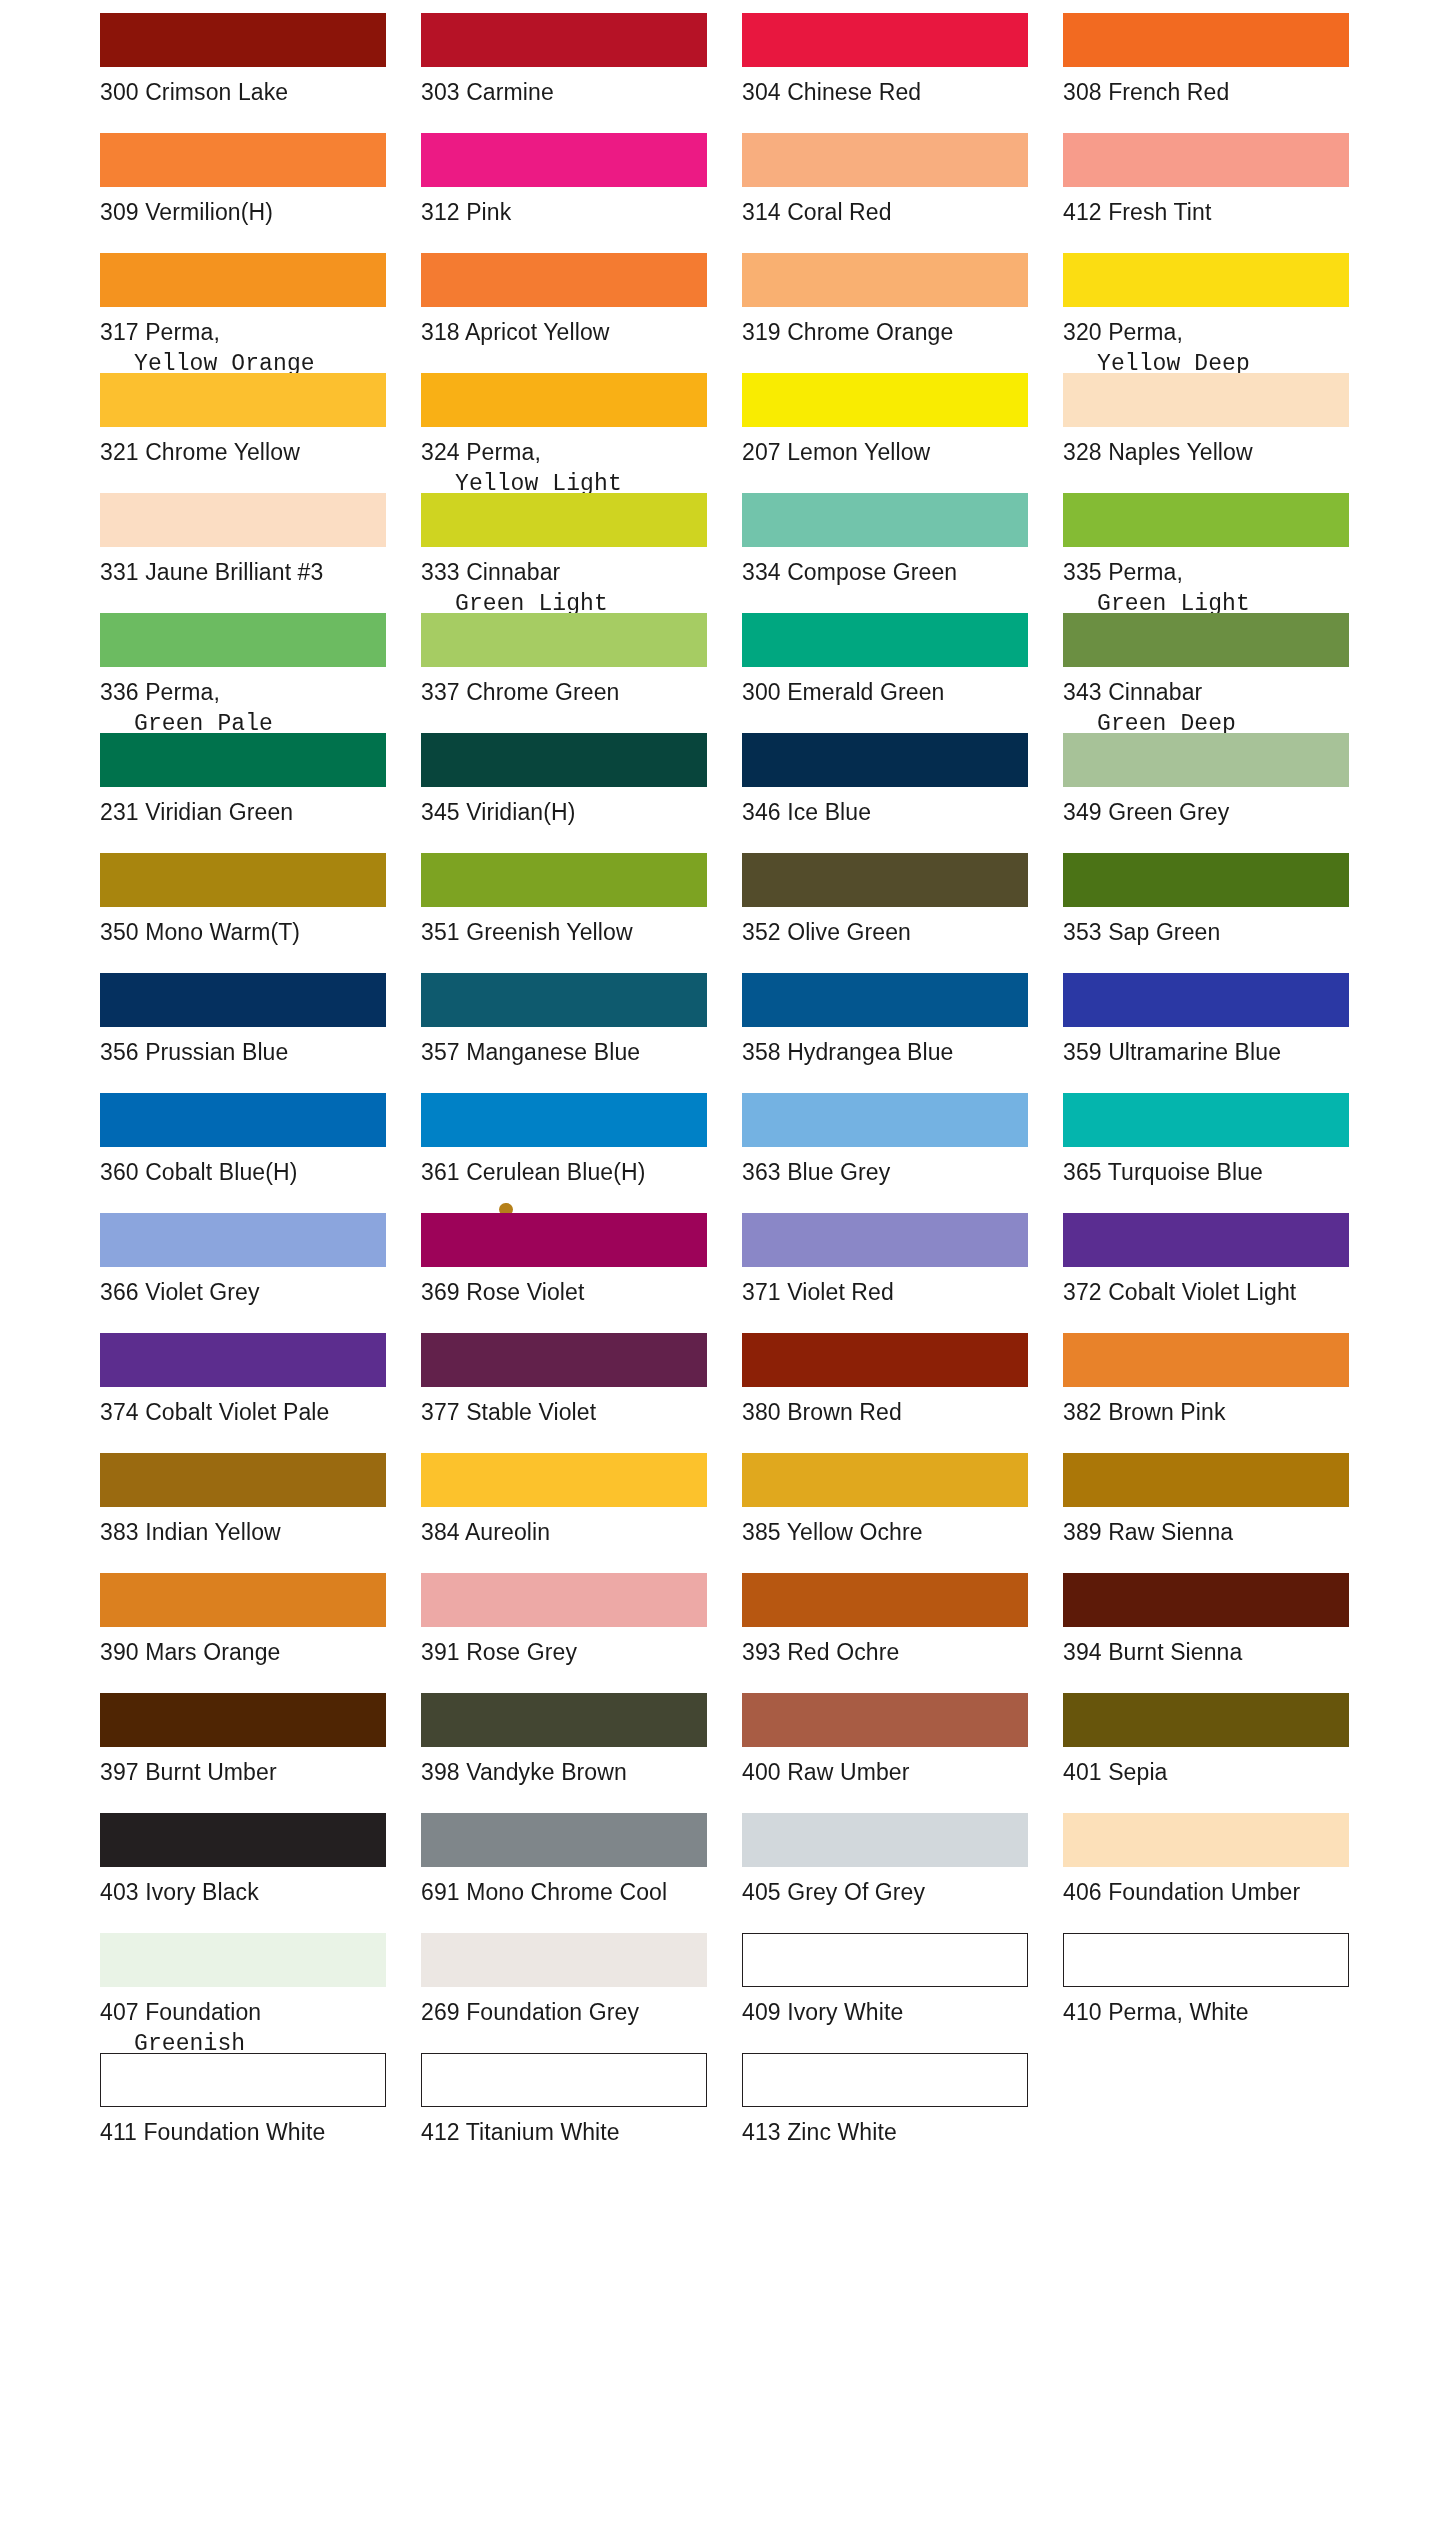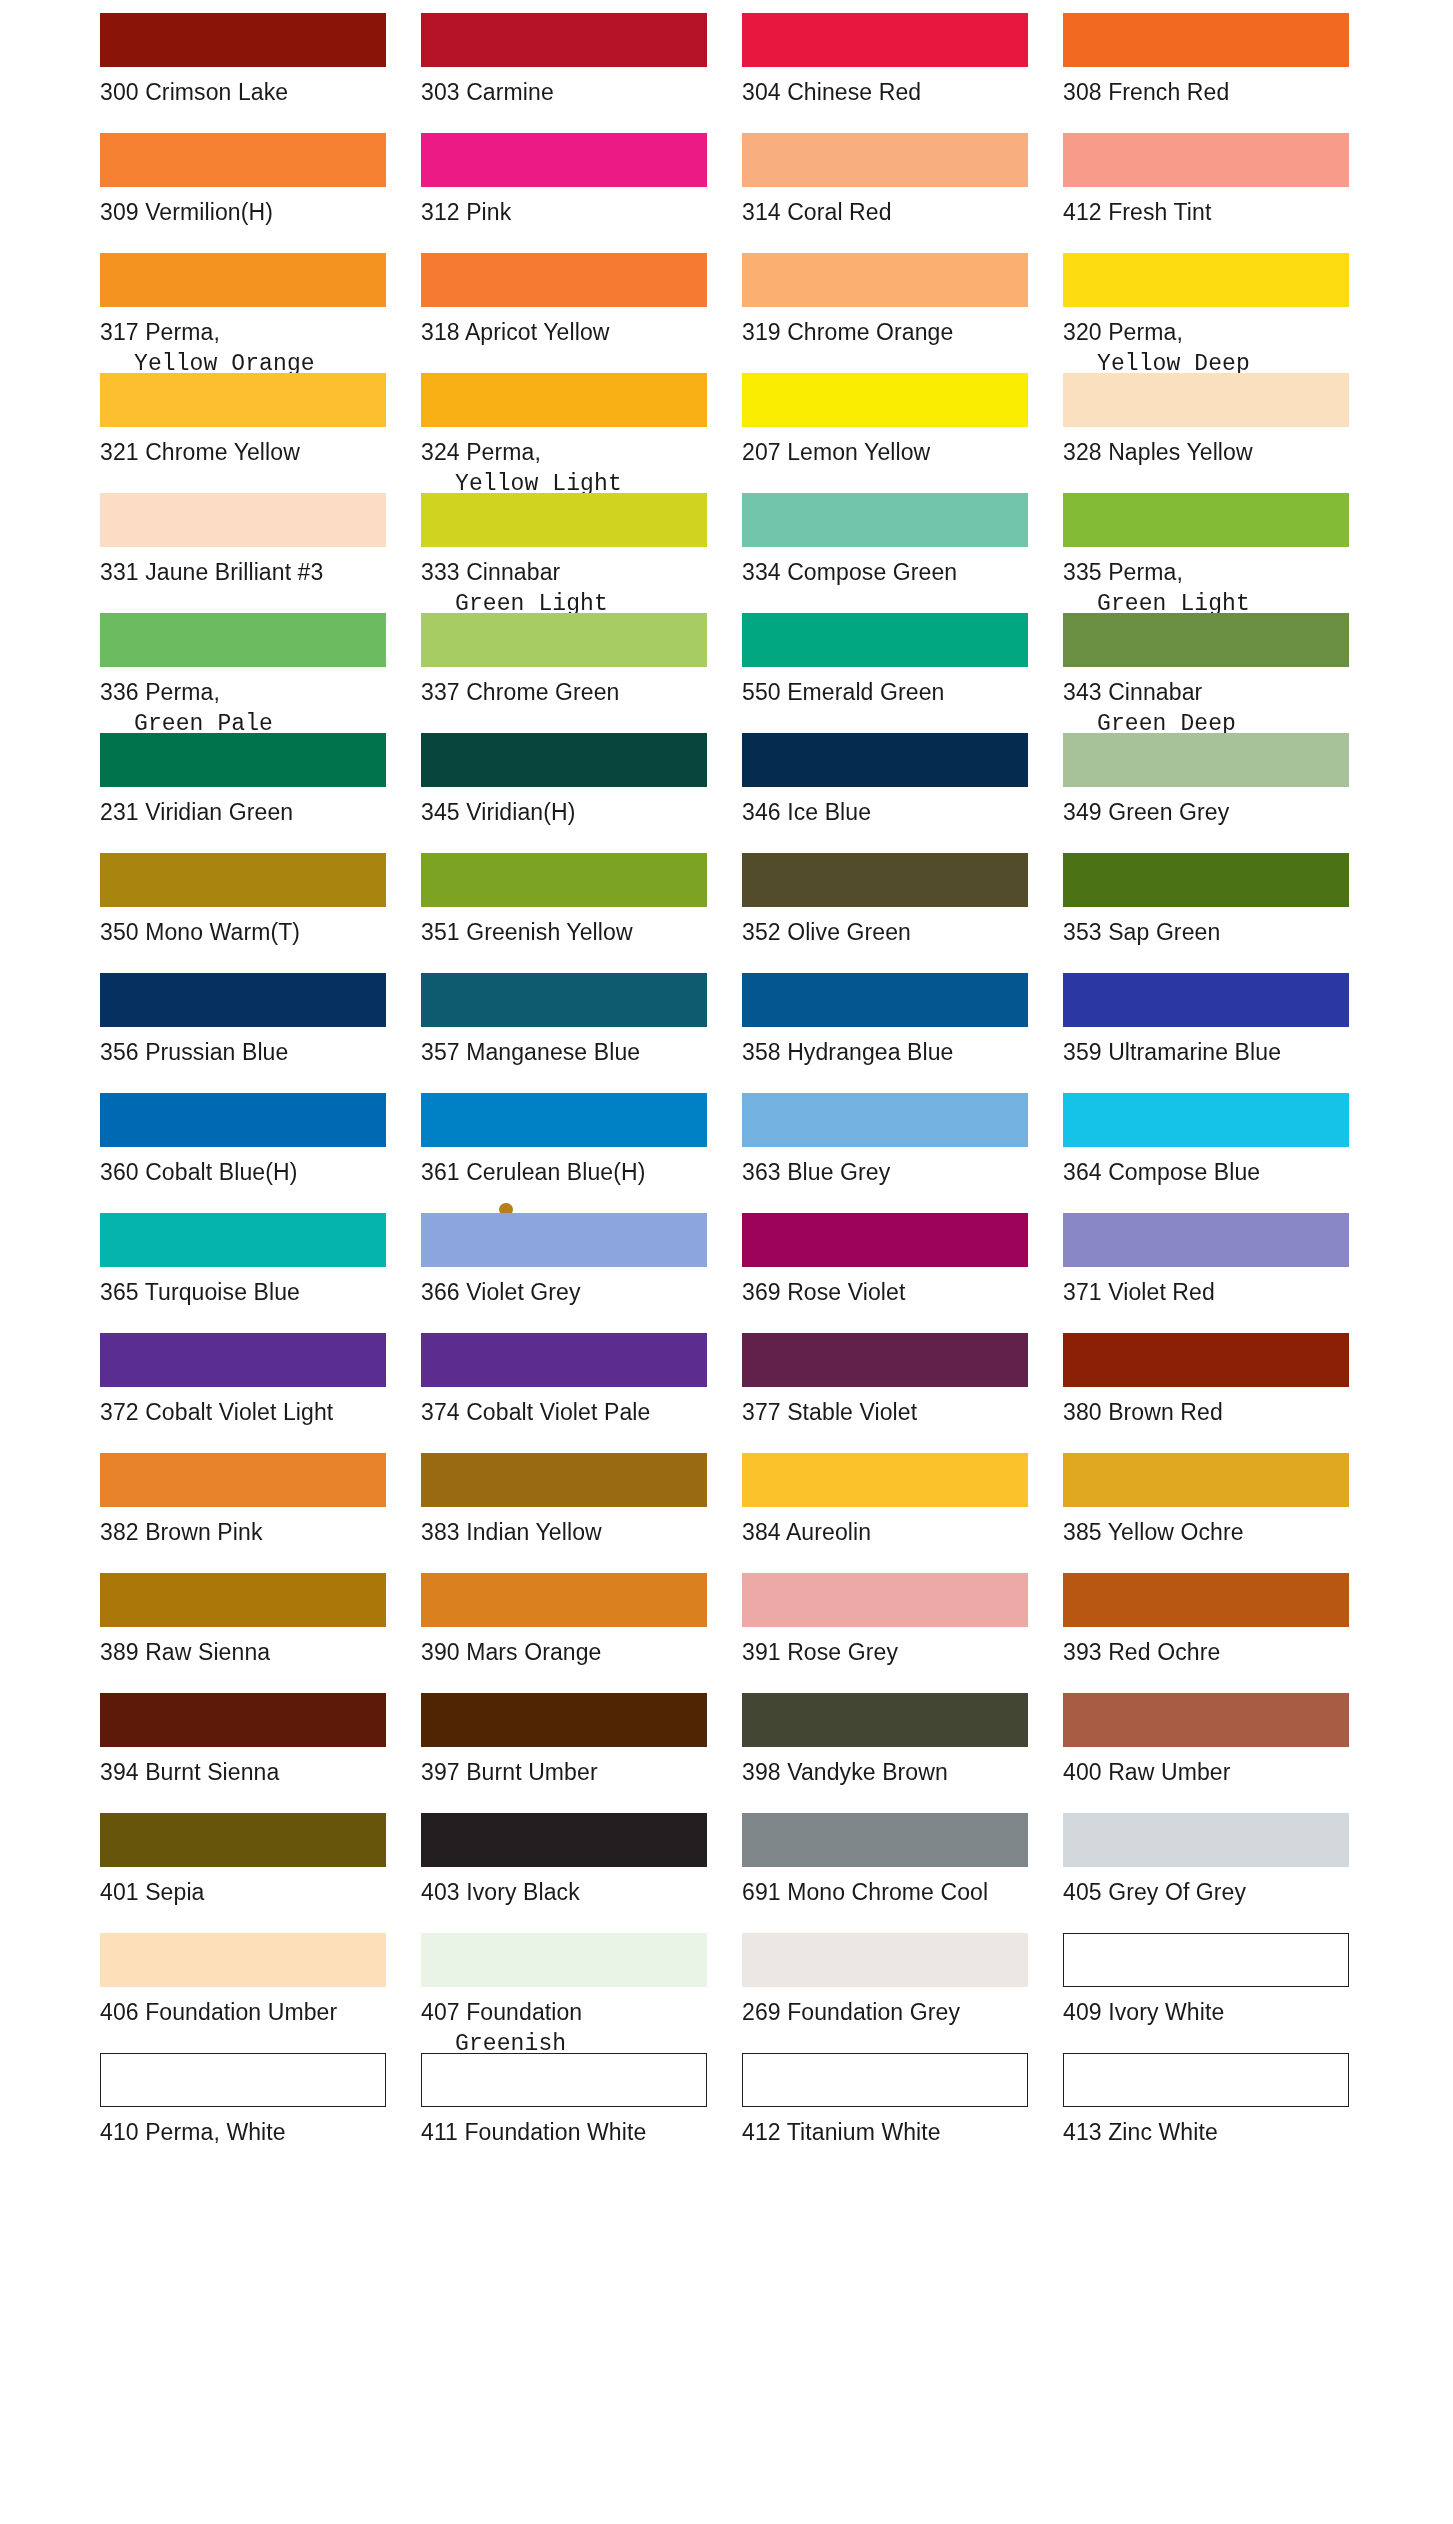--- a/index.html
+++ b/index.html
@@ -162,7 +162,7 @@
       </div>
       <div class="cell">
         <div class="swatch" style="background: rgb(0, 167, 128);"></div>
-        <div class="label">550 Emerald Green</div>
+        <div class="label">300 Emerald Green</div>
       </div>
       <div class="cell">
         <div class="swatch" style="background: rgb(107, 143, 66);"></div>

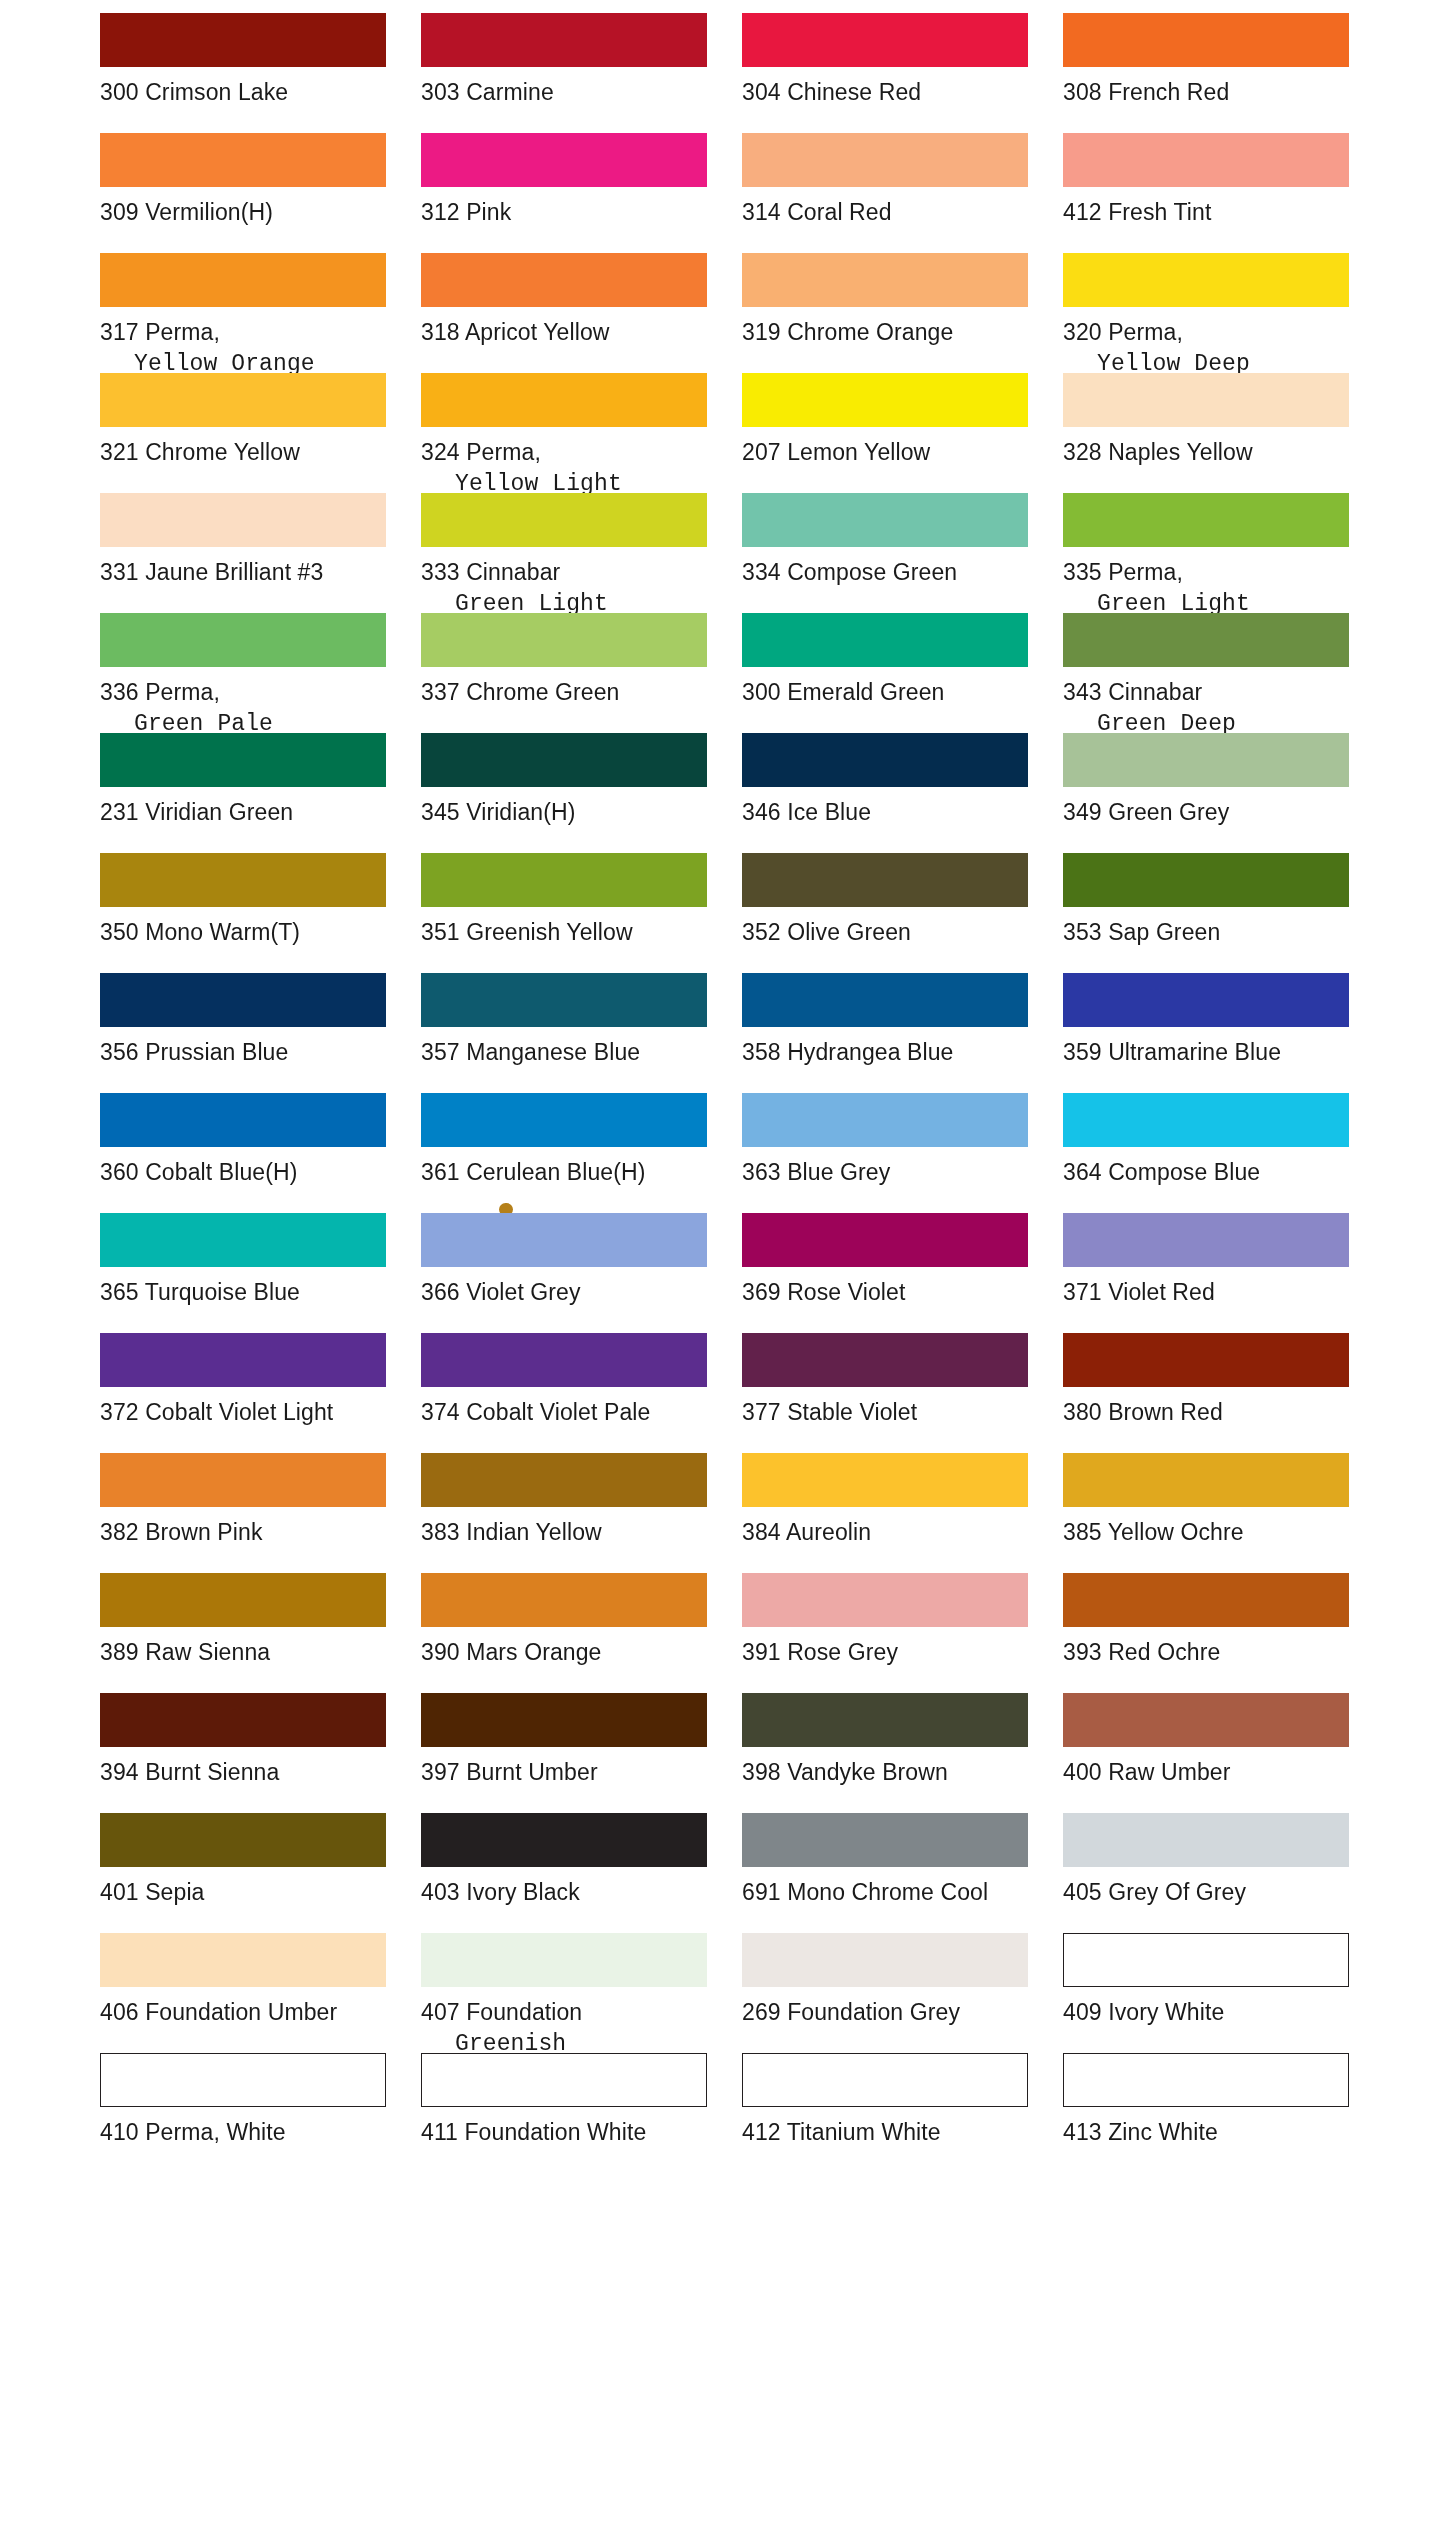--- a/index.html
+++ b/index.html
@@ -230,10 +230,6 @@
         <div class="label">363 Blue Grey</div>
       </div>
       <div class="cell">
-        <div class="swatch" style="background: rgb(21, 194, 232);"></div>
-        <div class="label">364 Compose Blue</div>
-      </div>
-      <div class="cell">
         <div class="swatch" style="background: rgb(4, 181, 173);"></div>
         <div class="label">365 Turquoise Blue</div>
       </div>

